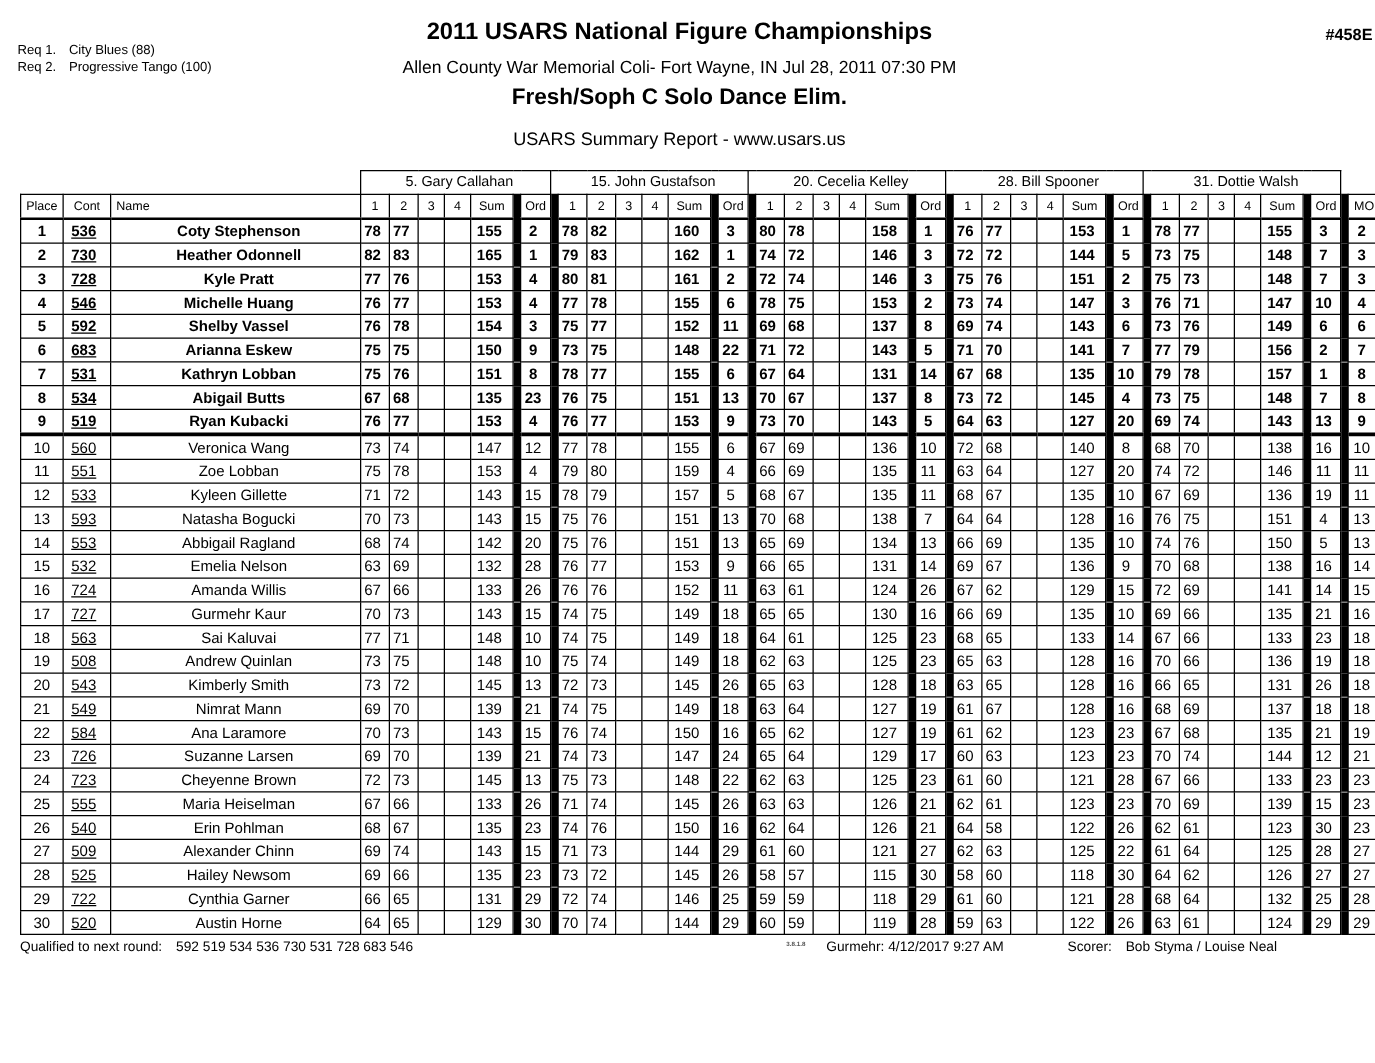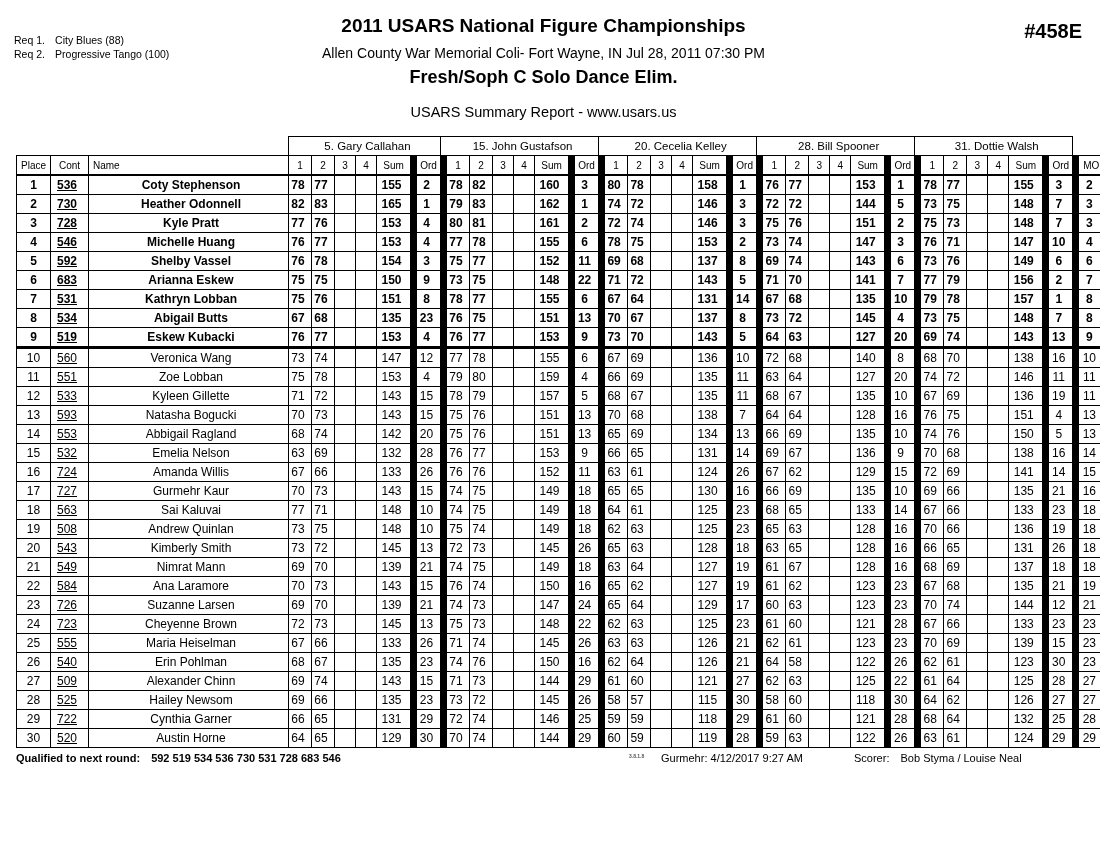--- a/index.html
+++ b/index.html
@@ -69,9 +69,9 @@
 
   .event-num {
     position: absolute;
-    right: 18px;
+    right: 2px;
     top: 20px;
-    font-size: 20px;
+    font-size: 13px;
     font-weight: bold;
   }
 

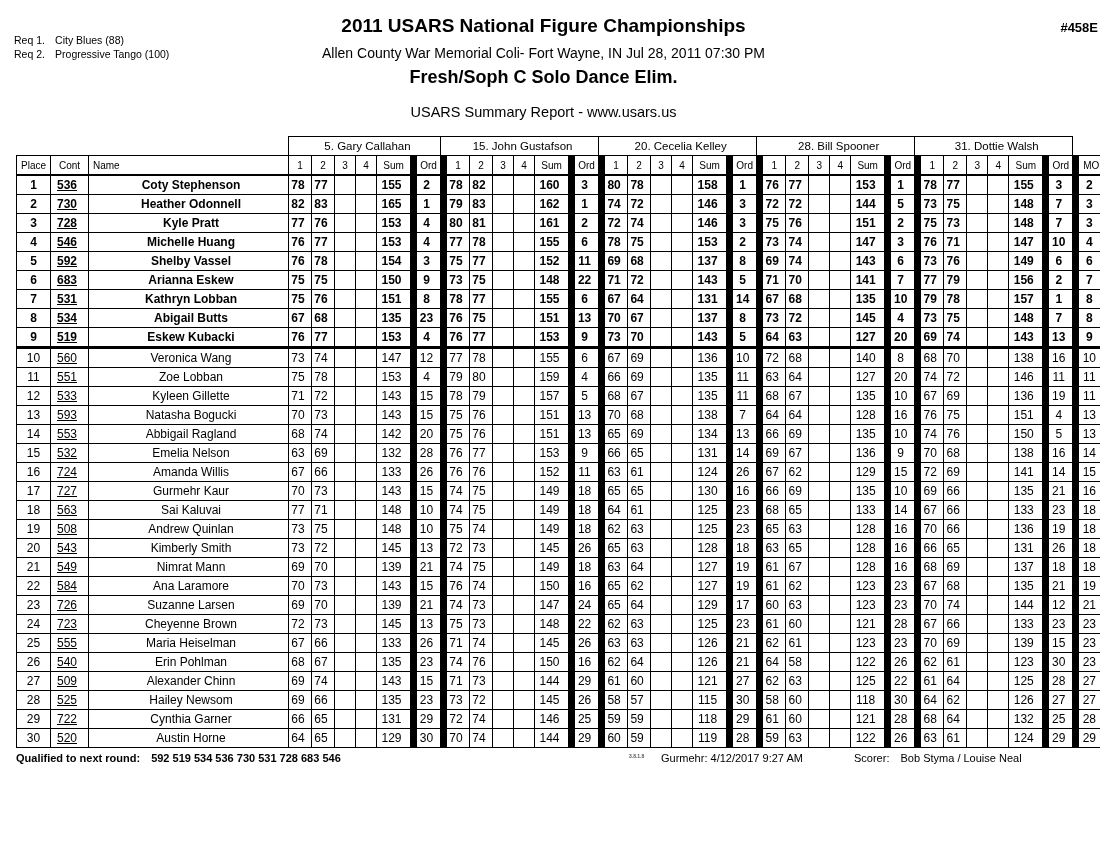--- a/index.html
+++ b/index.html
@@ -689,7 +689,7 @@
           <tr class="qualified lastqual">
             <td class="place">9</td>
             <td class="cont">519</td>
-            <td class="name">Eskew Kubacki</td>
+            <td class="name">Ryan Kubacki</td>
             <td class="num">76</td>
             <td class="num">77</td>
             <td class="num">&nbsp;</td>

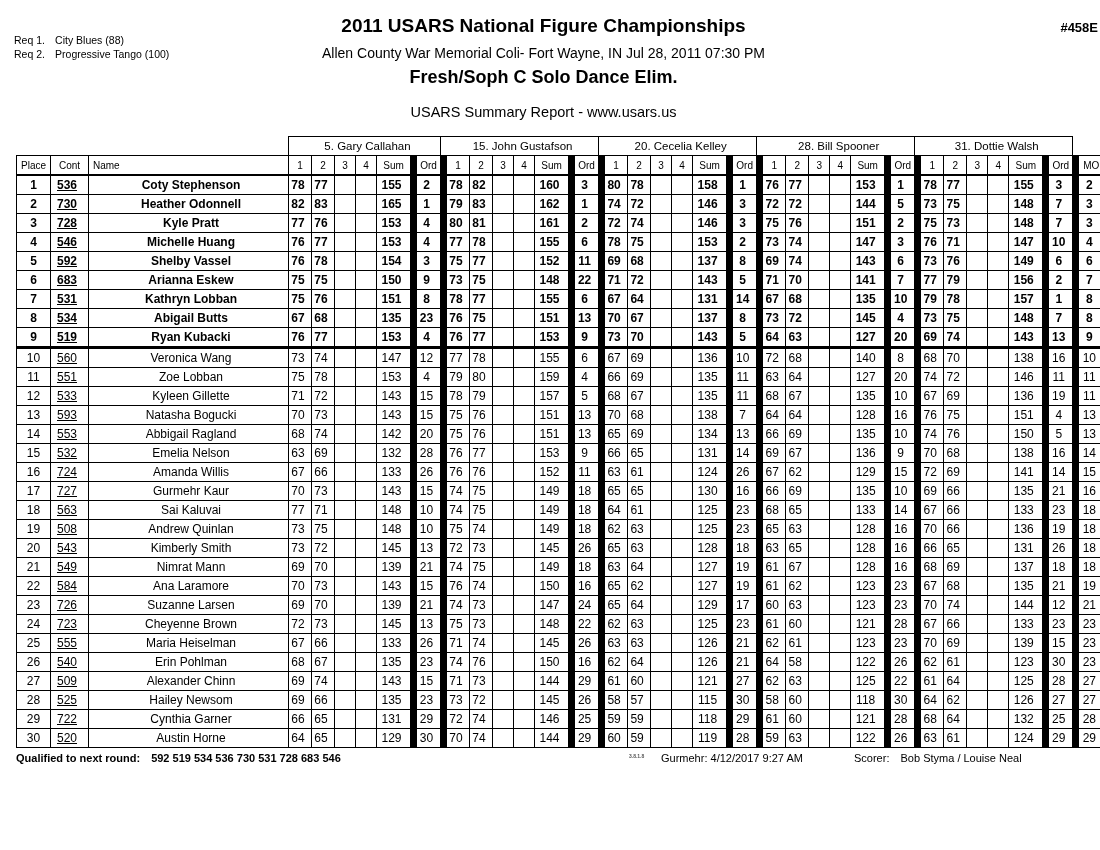--- a/index.html
+++ b/index.html
@@ -156,7 +156,6 @@
     left: 0;
     top: 0;
     white-space: nowrap;
-    font-weight: bold;
   }
   .footer .qual .lbl { margin-right: 8px; }
   .footer .tiny {

